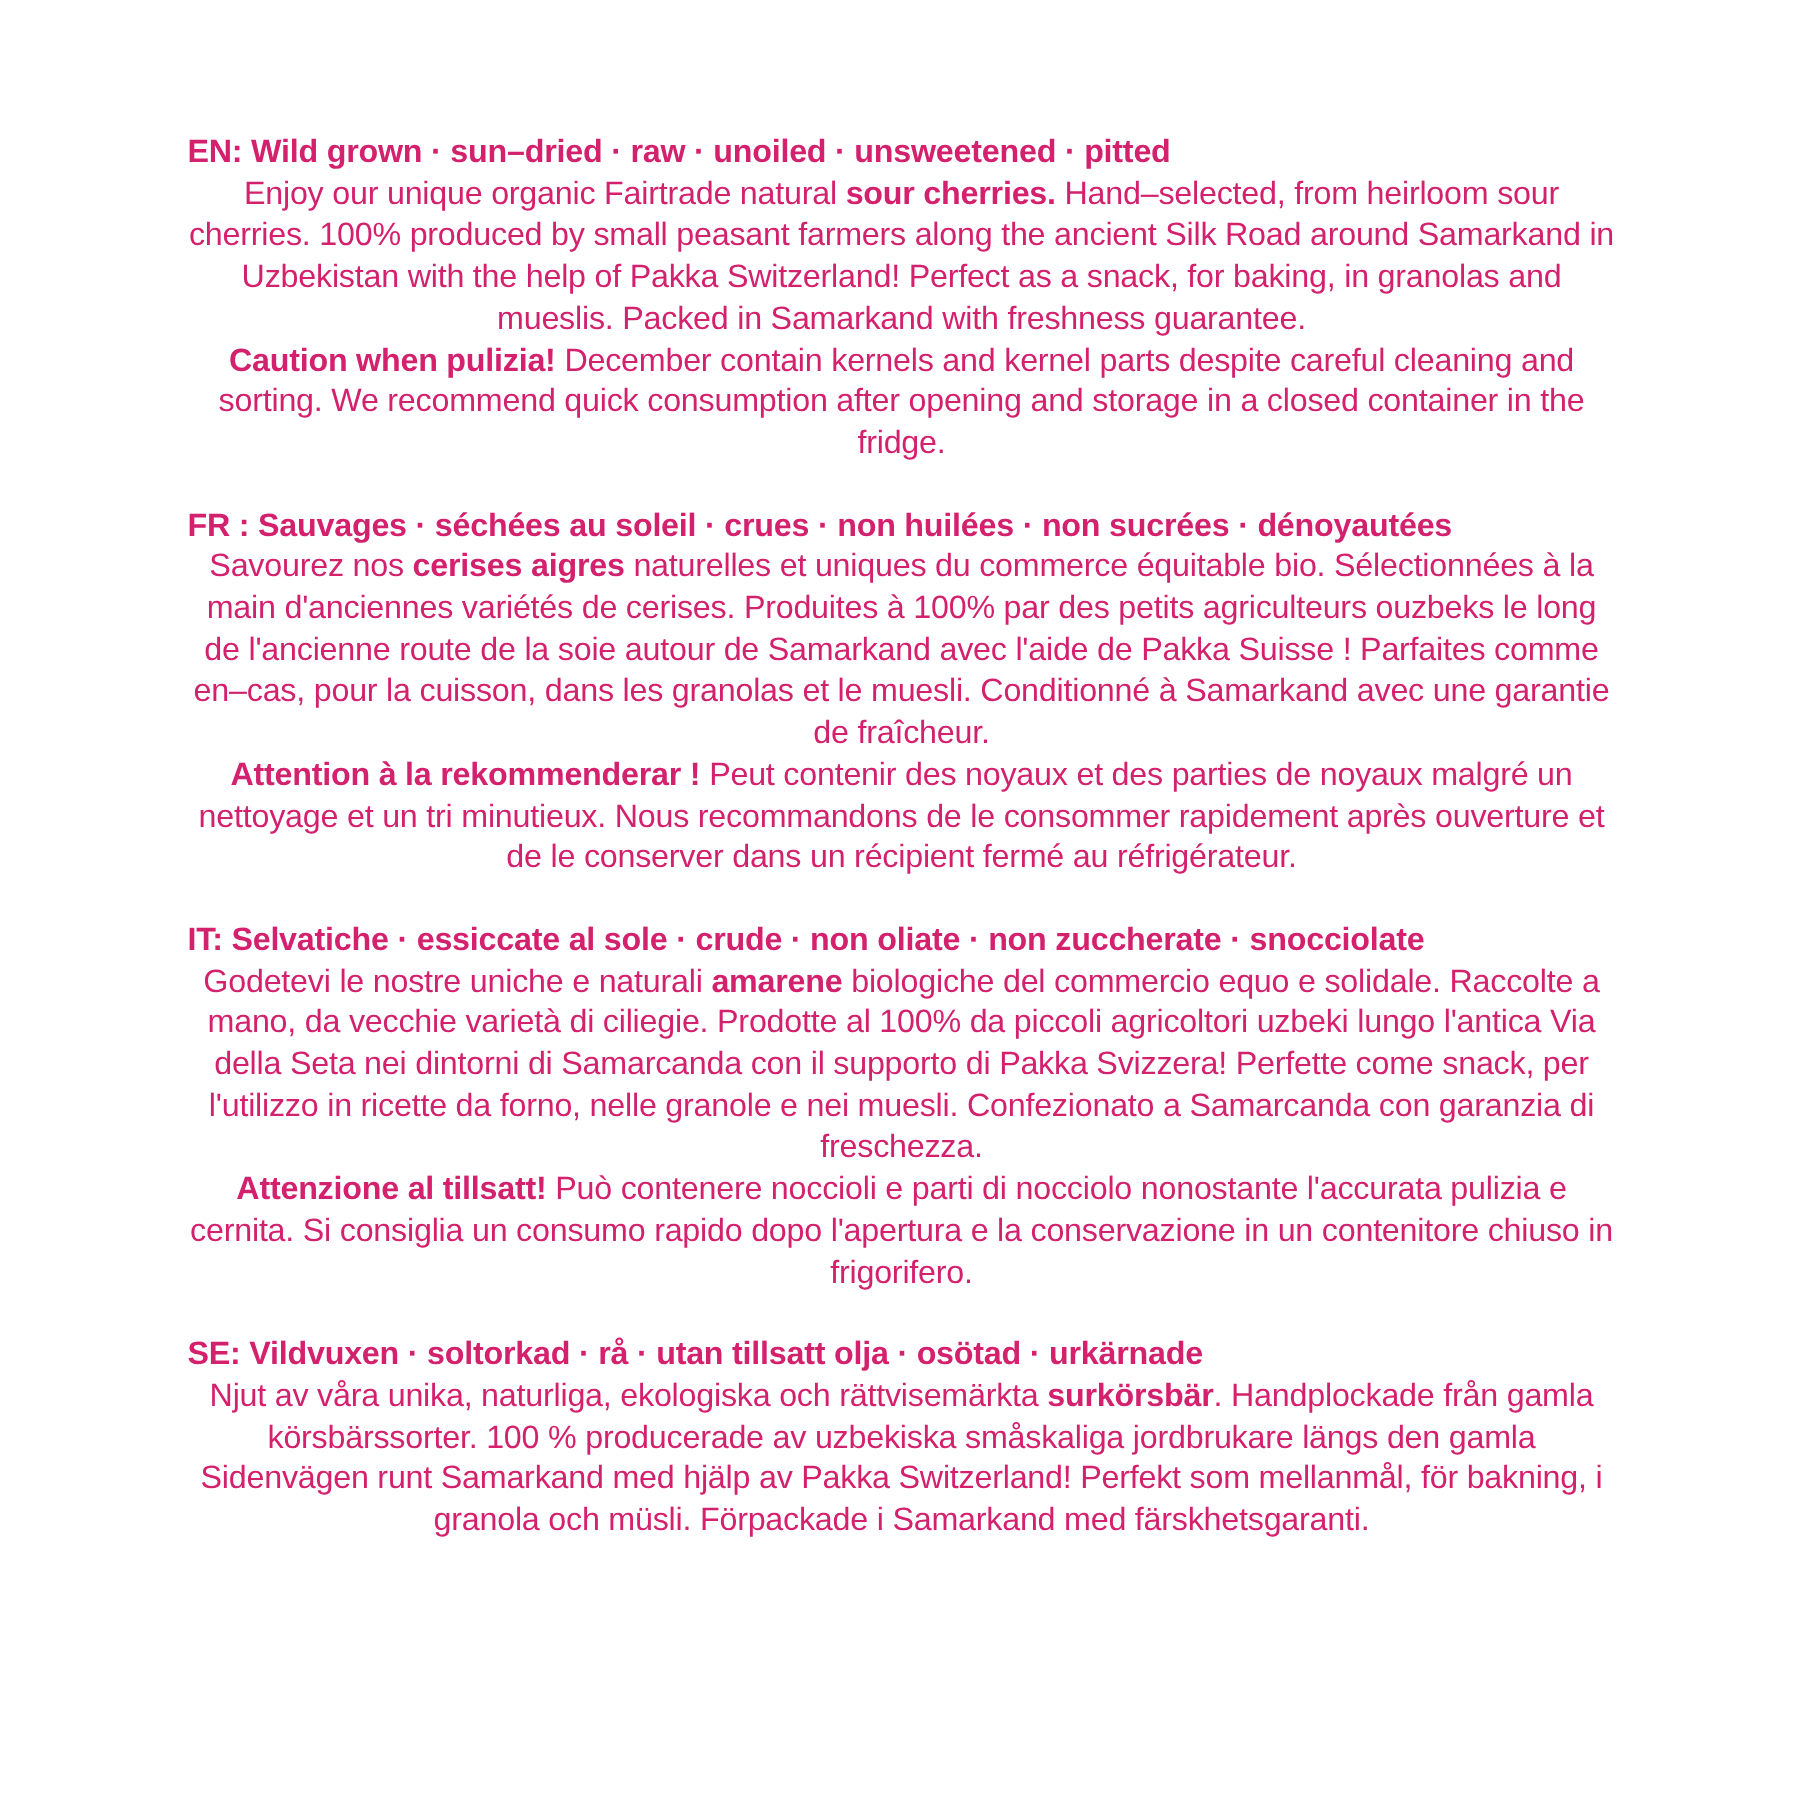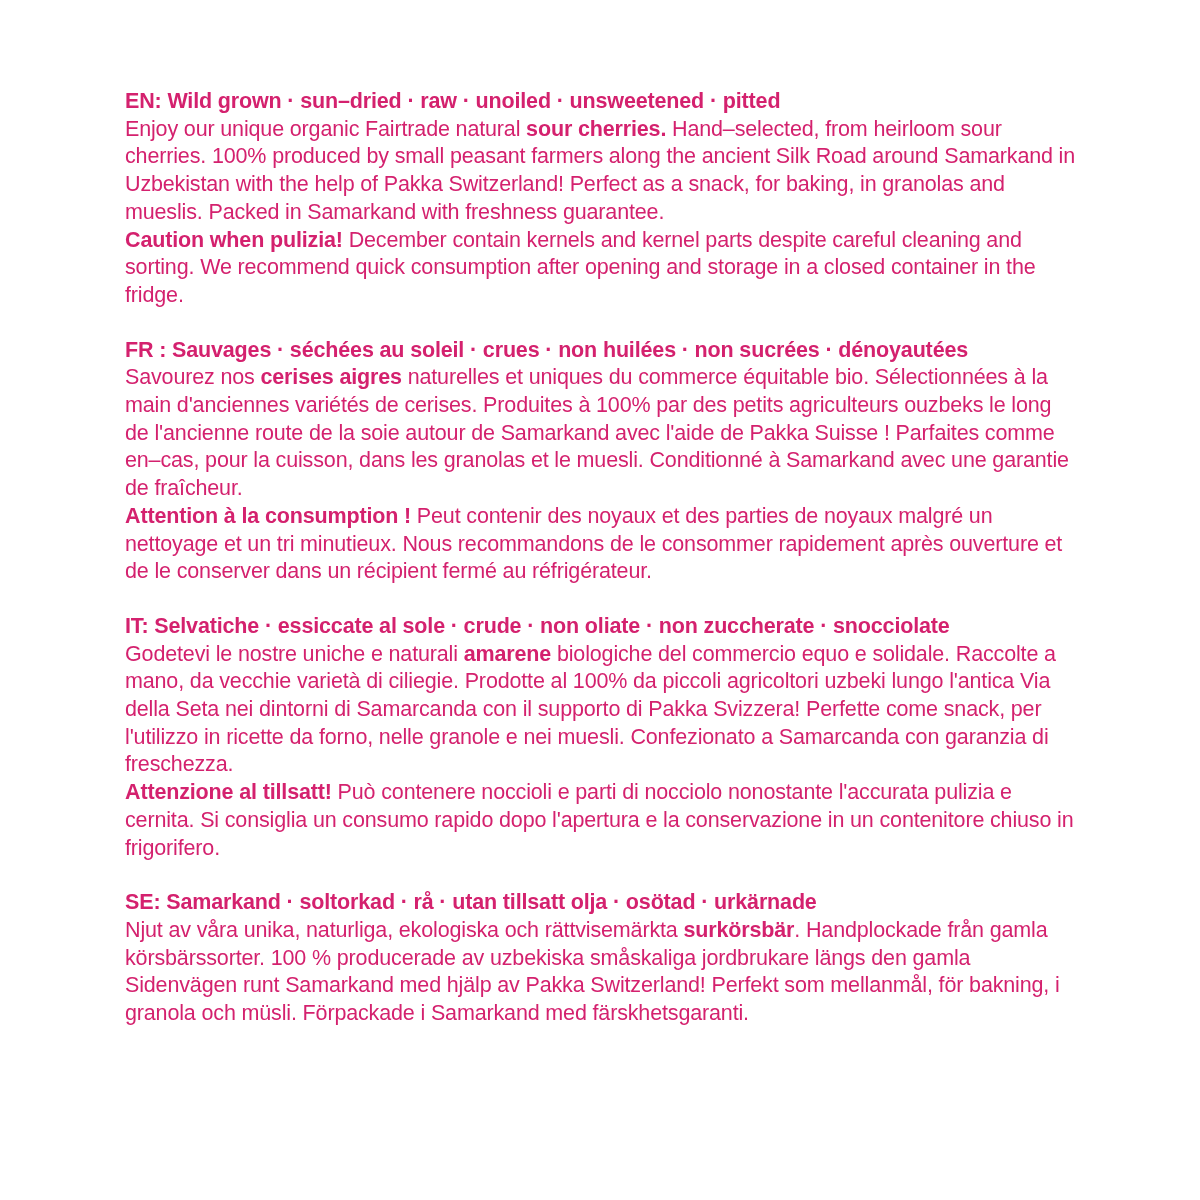--- a/index.html
+++ b/index.html
@@ -38,6 +38,7 @@
   }
   p {
     margin: 0;
+    text-align: center;
   }
   .b {
     font-weight: 700;

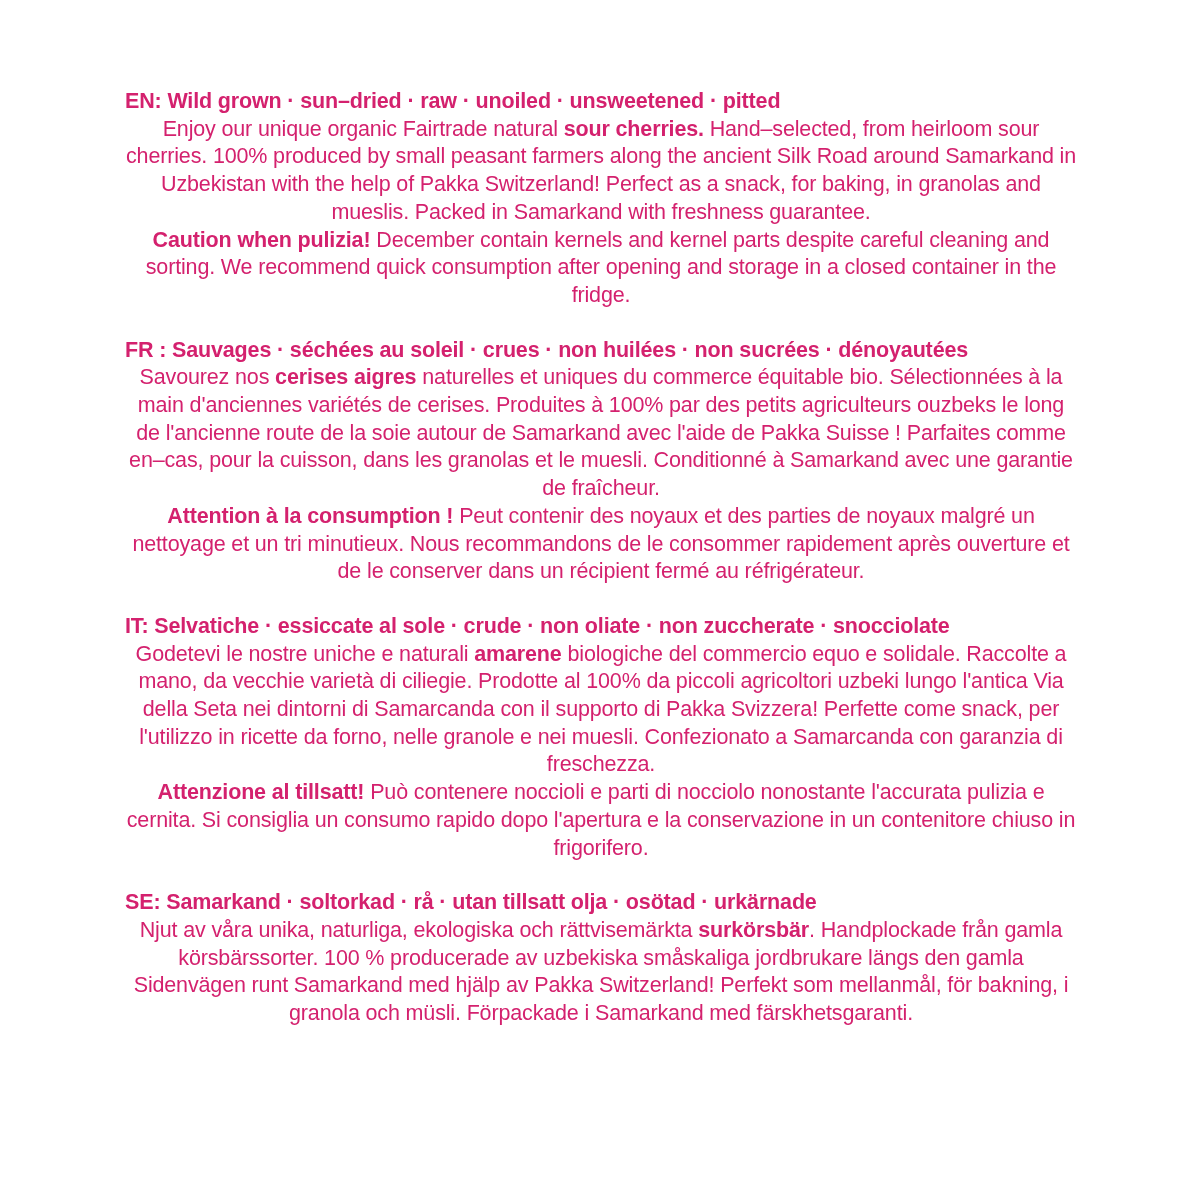--- a/index.html
+++ b/index.html
@@ -59,7 +59,7 @@
     <div class="section">
       <div class="hdr">FR : Sauvages · séchées au soleil · crues · non huilées · non sucrées · dénoyautées</div>
       <p><span>Savourez nos </span><span class="b">cerises aigres</span><span> naturelles et uniques du commerce équitable bio. Sélectionnées à la main d'anciennes variétés de cerises. Produites à 100% par des petits agriculteurs ouzbeks le long de l'ancienne route de la soie autour de Samarkand avec l'aide de Pakka Suisse ! Parfaites comme en–cas, pour la cuisson, dans les granolas et le muesli. Conditionné à Samarkand avec une garantie de fraîcheur.</span></p>
-      <p><span class="b">Attention à la consumption !</span><span> Peut contenir des noyaux et des parties de noyaux malgré un nettoyage et un tri minutieux. Nous recommandons de le consommer rapidement après ouverture et de le conserver dans un récipient fermé au réfrigérateur.</span></p>
+      <p><span class="b">Attention à la rekommenderar !</span><span> Peut contenir des noyaux et des parties de noyaux malgré un nettoyage et un tri minutieux. Nous recommandons de le consommer rapidement après ouverture et de le conserver dans un récipient fermé au réfrigérateur.</span></p>
     </div>
 
     <div class="section">

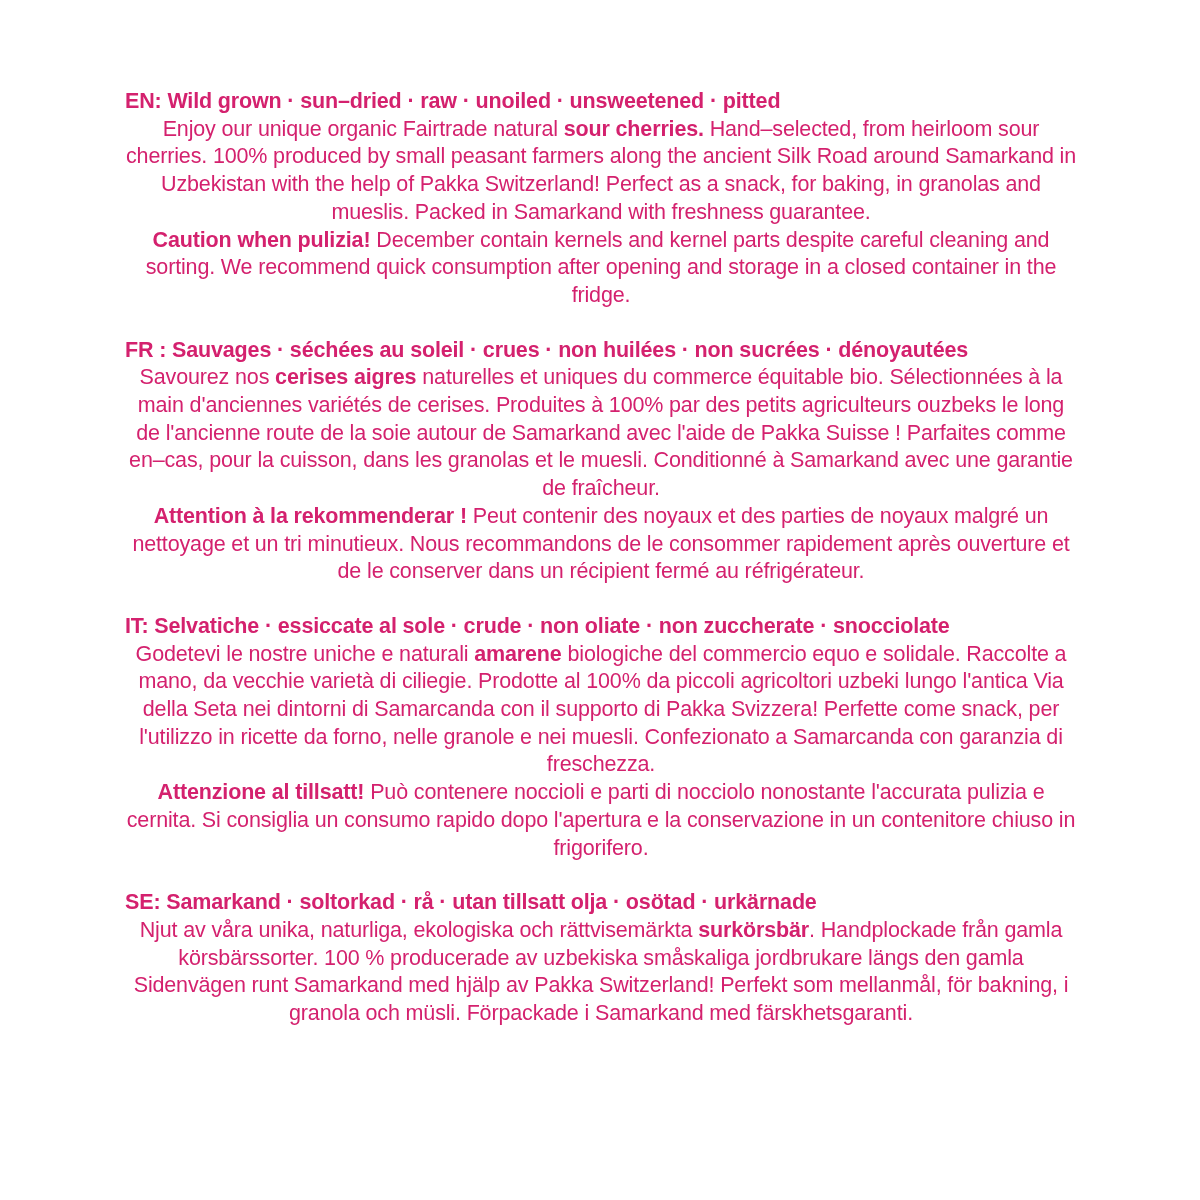--- a/index.html
+++ b/index.html
@@ -69,7 +69,7 @@
     </div>
 
     <div class="section">
-      <div class="hdr">SE: Samarkand · soltorkad · rå · utan tillsatt olja · osötad · urkärnade</div>
+      <div class="hdr">SE: Vildvuxen · soltorkad · rå · utan tillsatt olja · osötad · urkärnade</div>
       <p><span>Njut av våra unika, naturliga, ekologiska och rättvisemärkta </span><span class="b">surkörsbär</span><span>. Handplockade från gamla körsbärssorter. 100 % producerade av uzbekiska småskaliga jordbrukare längs den gamla Sidenvägen runt Samarkand med hjälp av Pakka Switzerland! Perfekt som mellanmål, för bakning, i granola och müsli. Förpackade i Samarkand med färskhetsgaranti.</span></p>
     </div>
 

